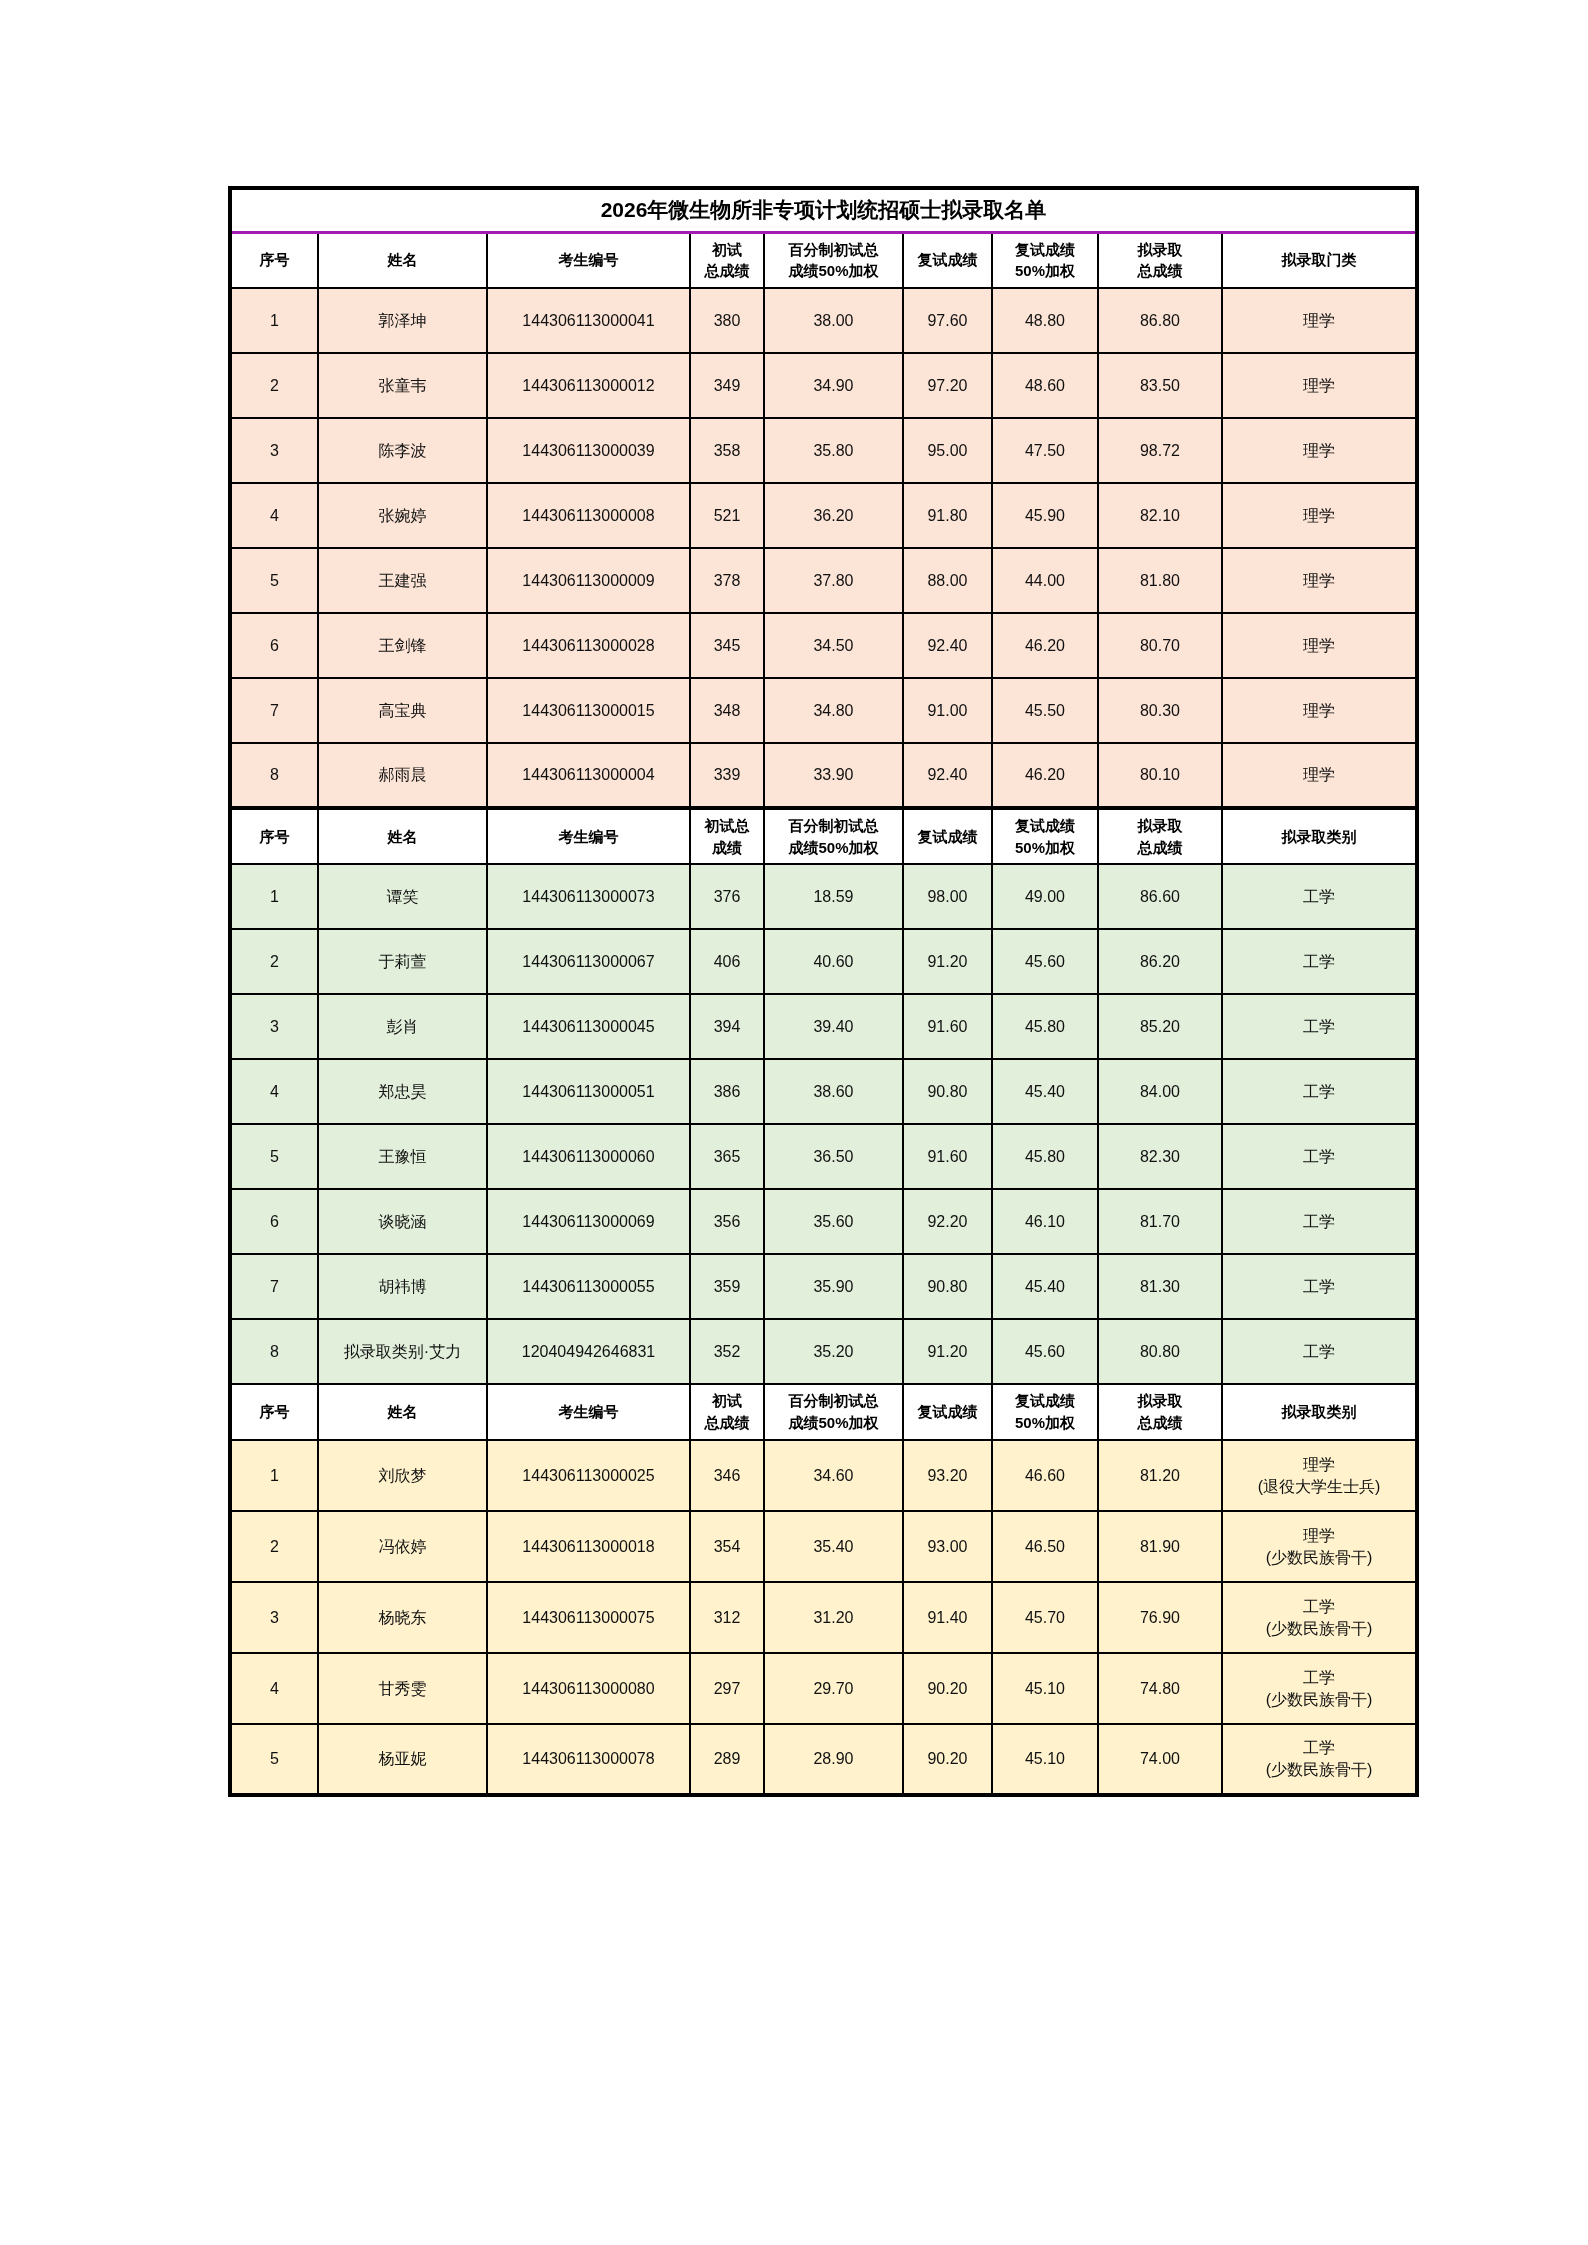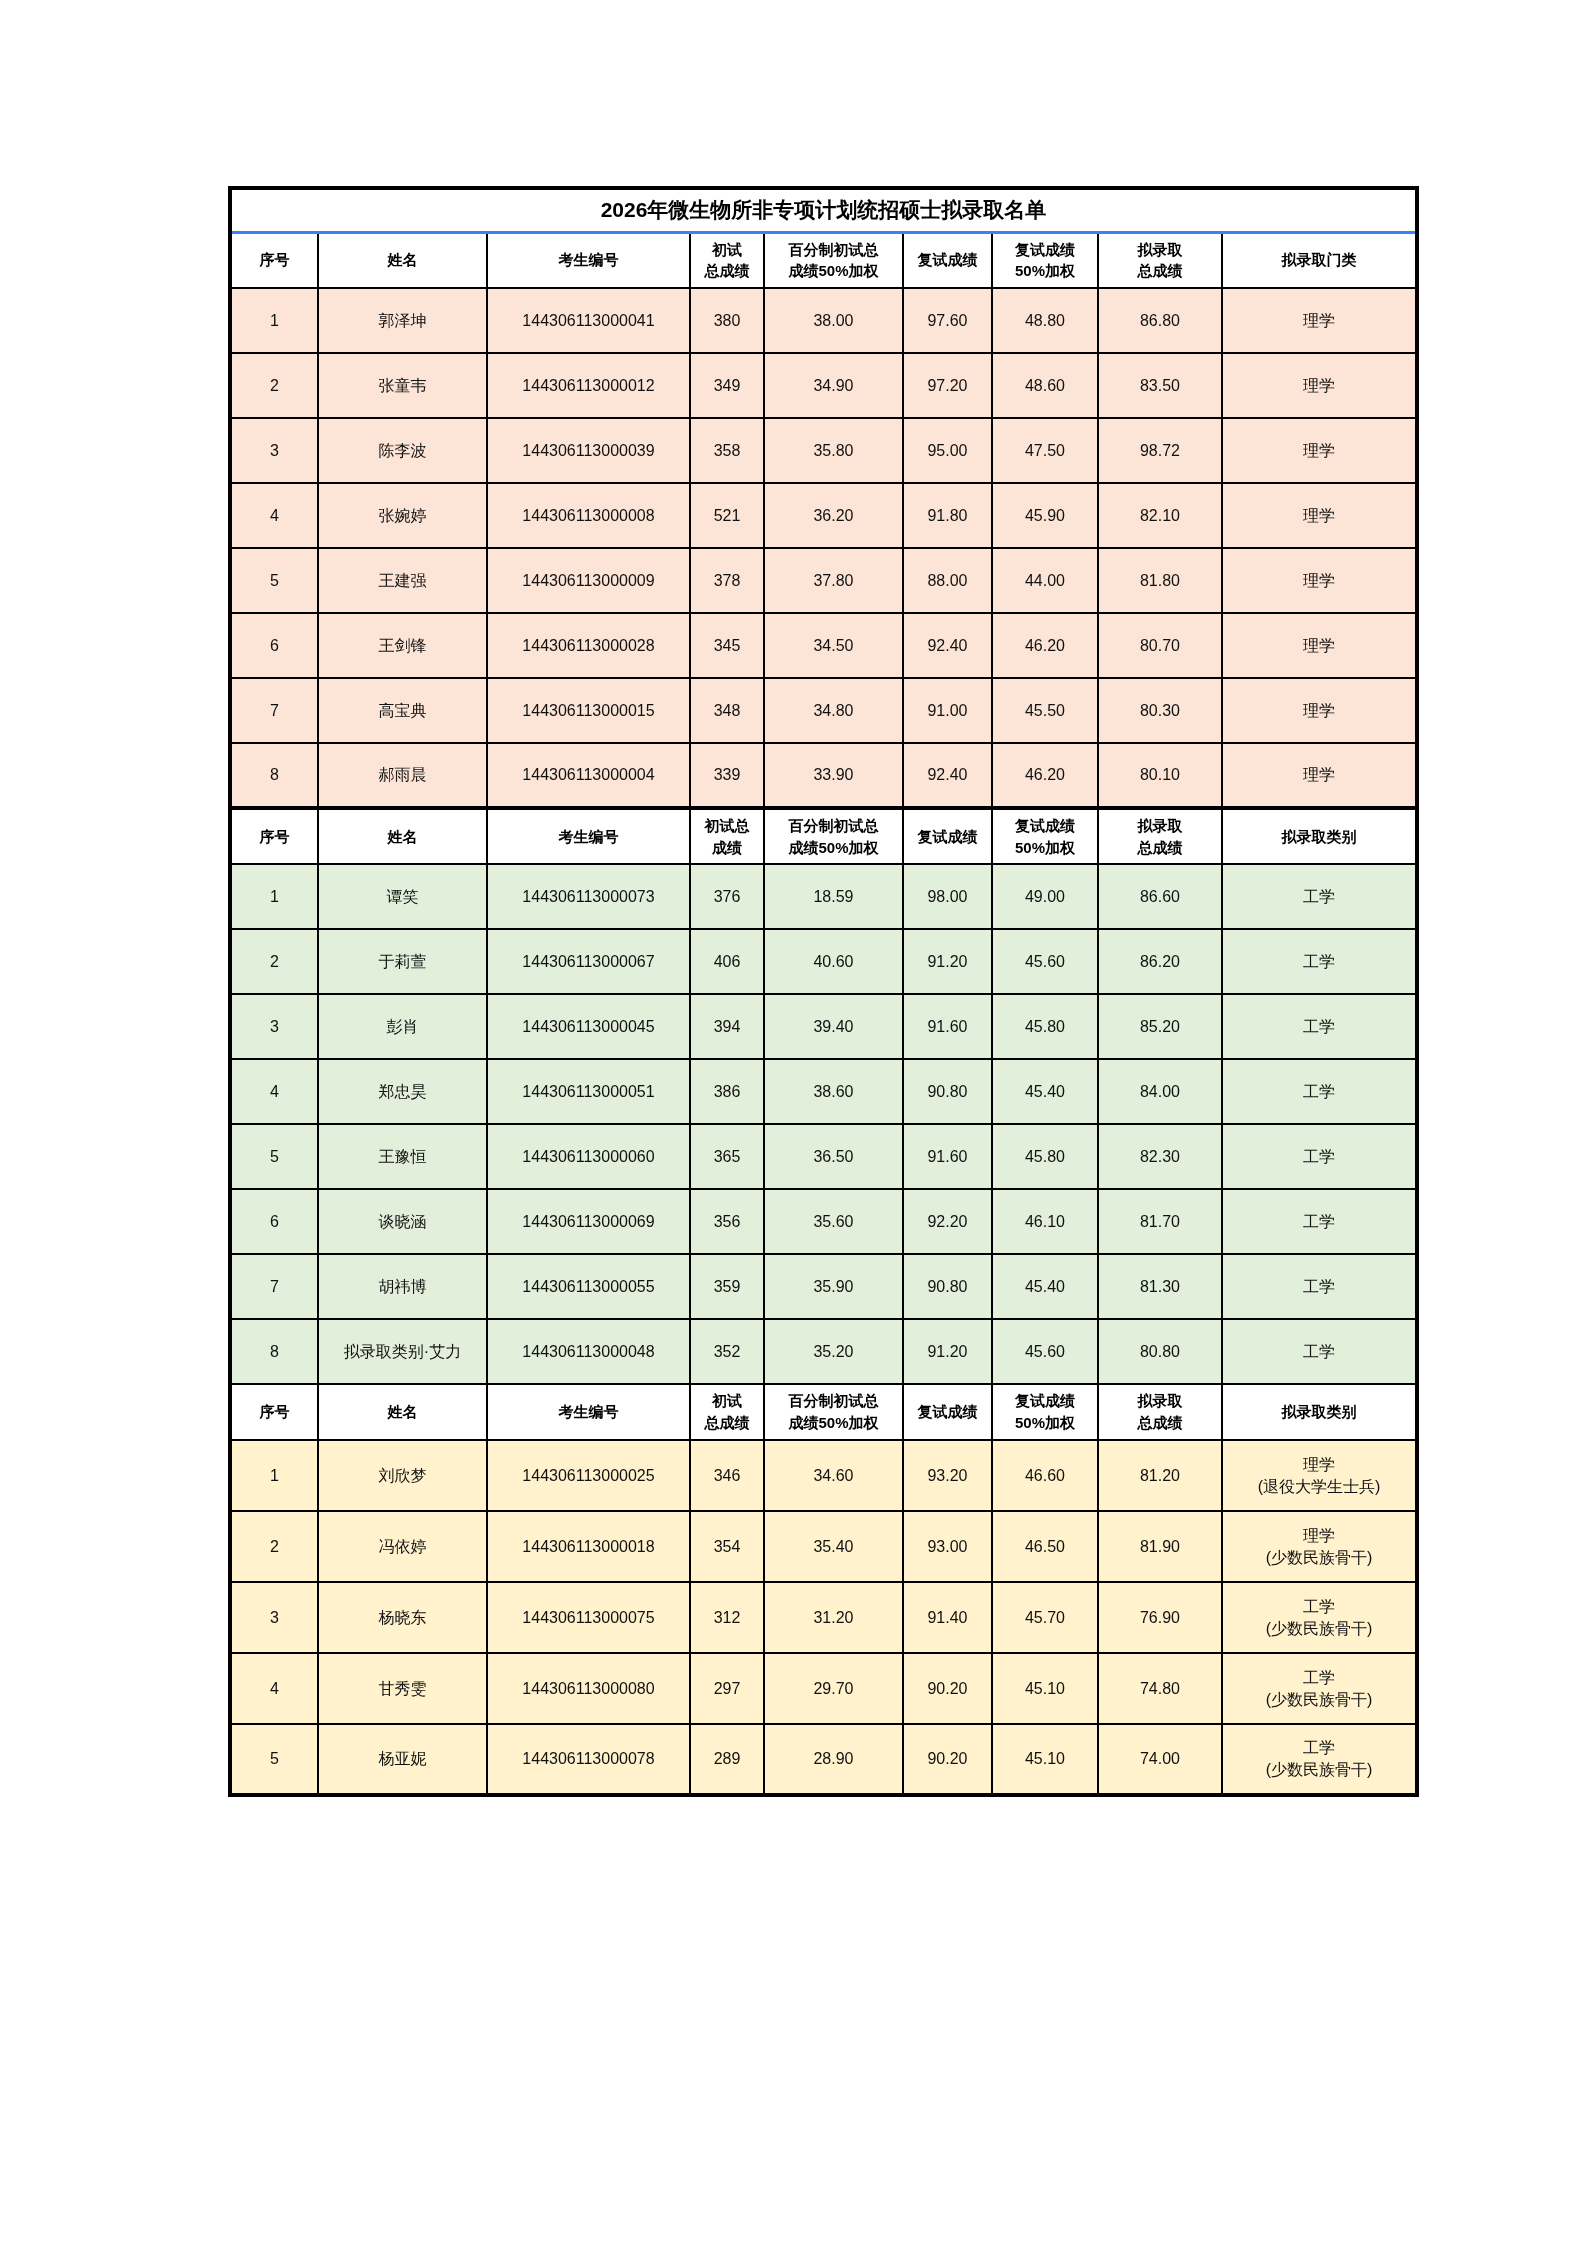--- a/index.html
+++ b/index.html
@@ -53,7 +53,7 @@
     color: #000000;
     background: #ffffff;
     border-top: 4px solid #000000;
-    border-bottom: 3px solid #3b82f6;
+    border-bottom: 3px solid #a21caf;
     white-space: nowrap;
   }
   tr.header-row th {

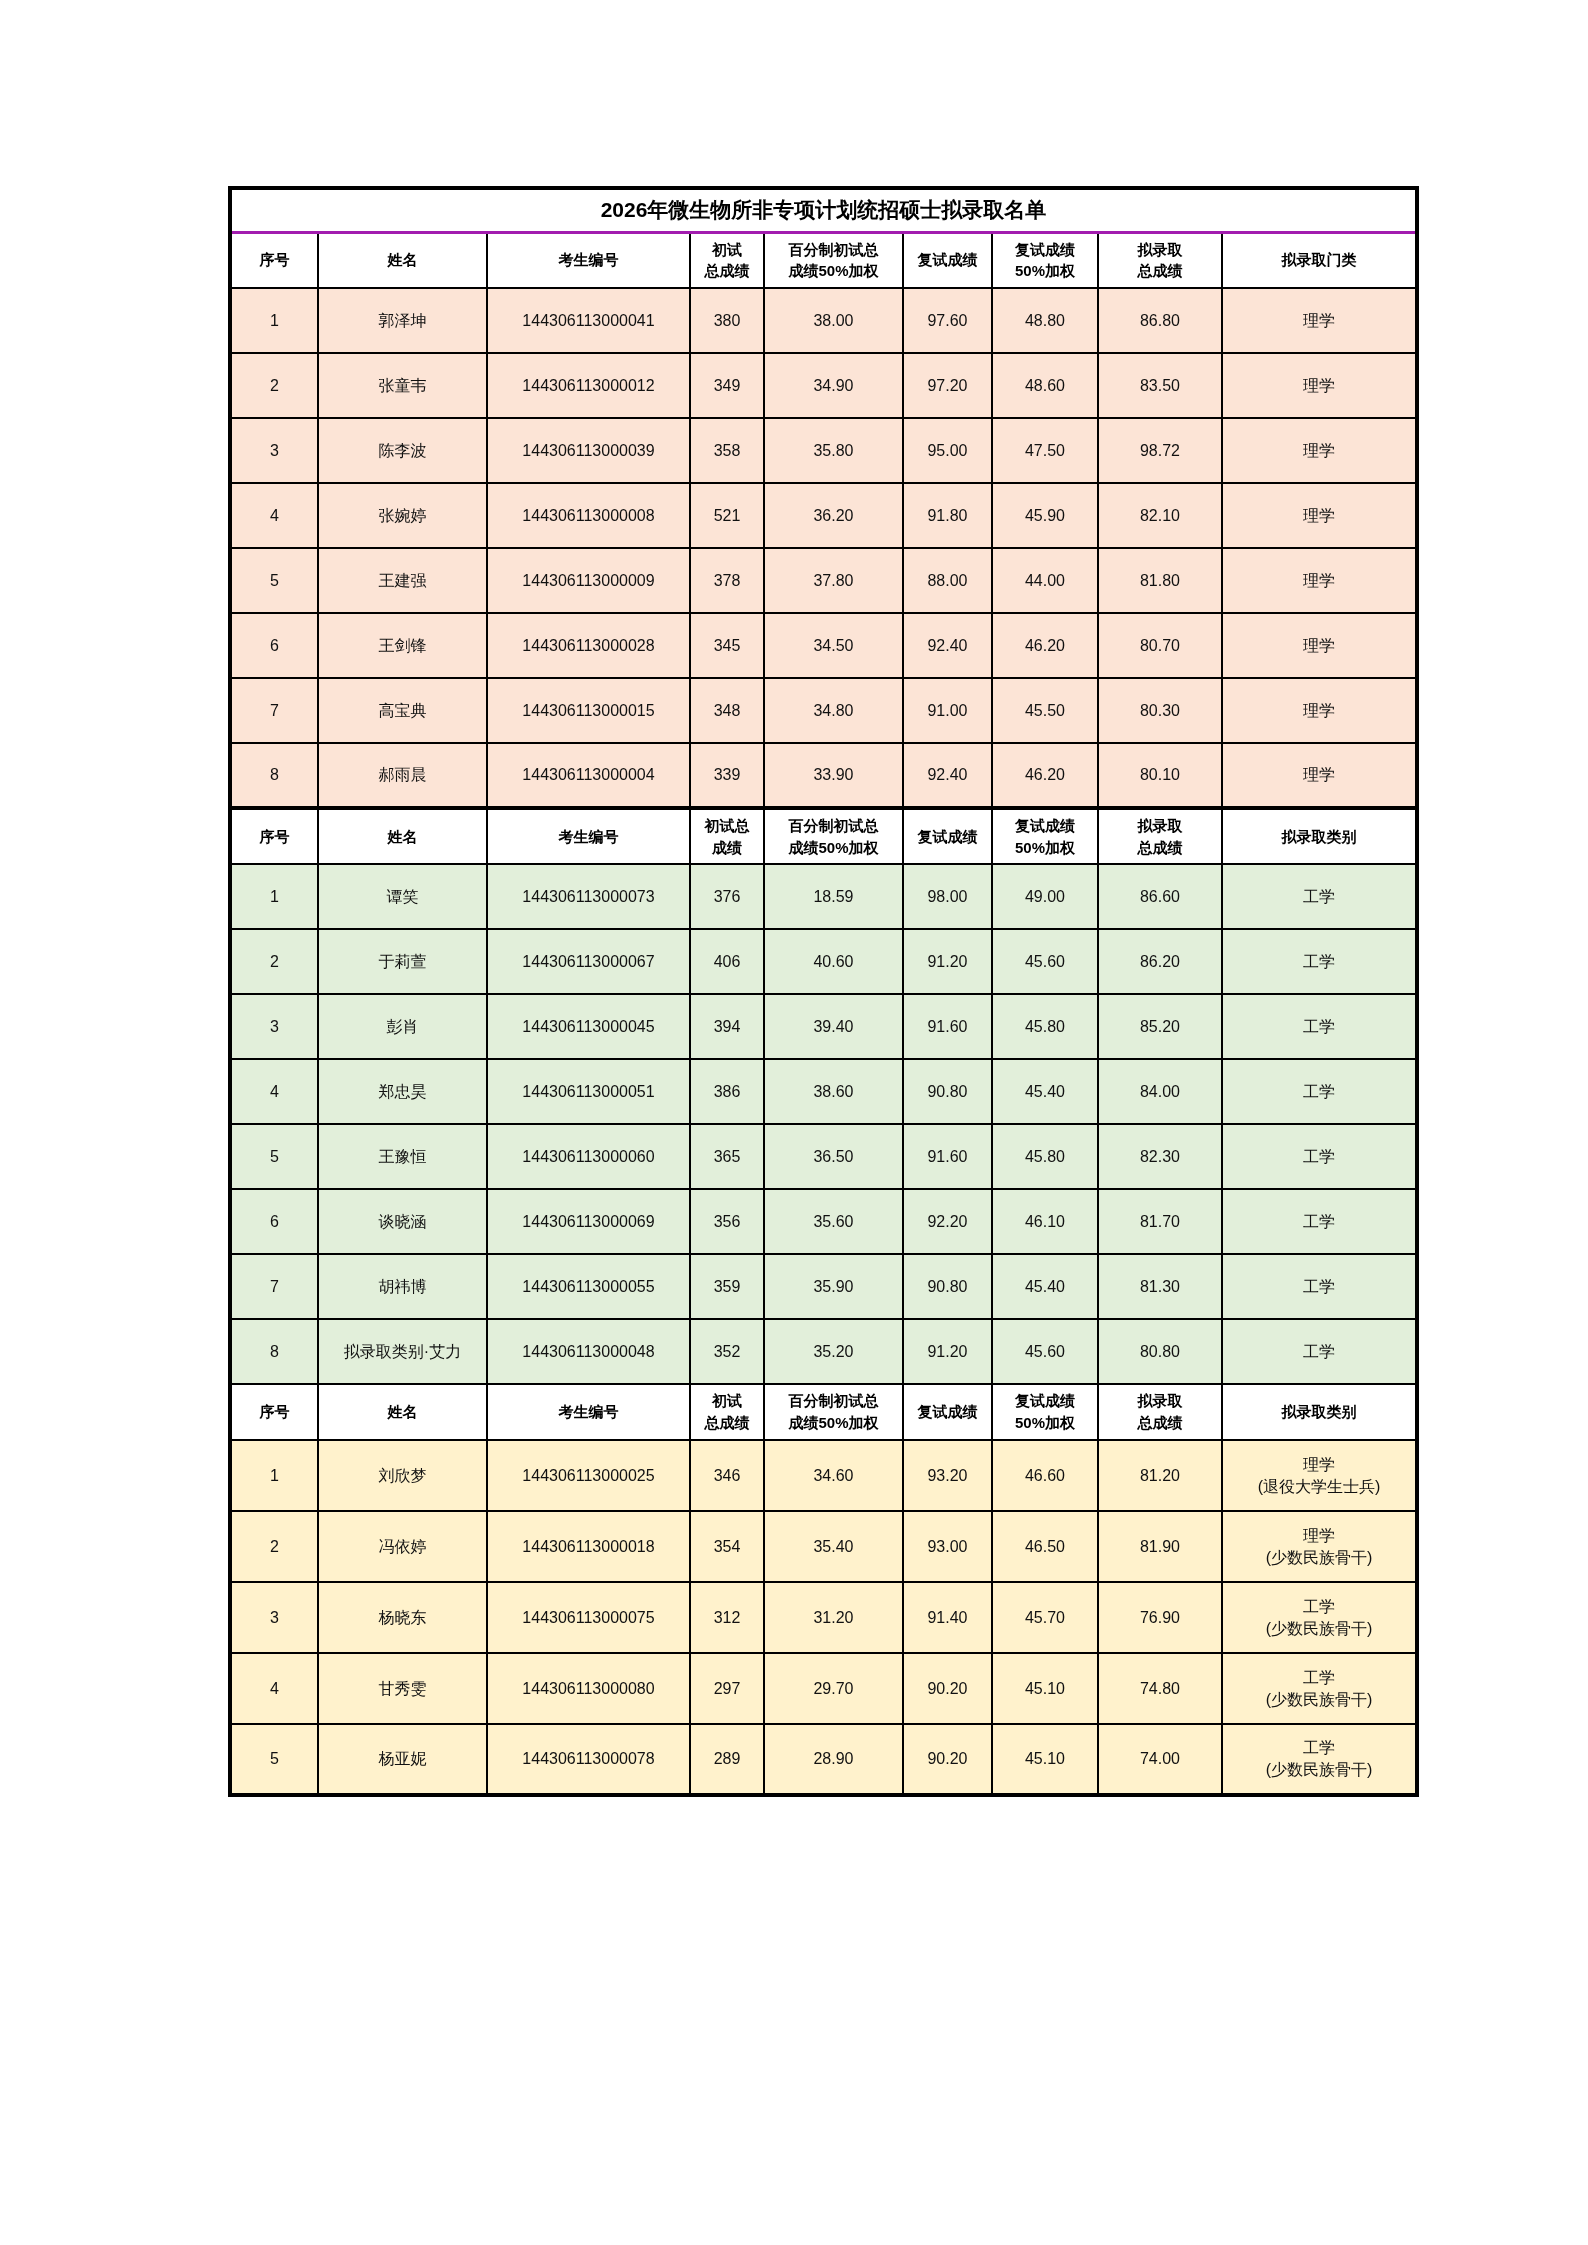--- a/index.html
+++ b/index.html
@@ -292,7 +292,7 @@
         <tr class="data-row row-std" style="background: rgb(226, 239, 218);">
           <td>8</td>
           <td>拟录取类别·艾力</td>
-          <td>144306113000048</td>
+          <td>120404942646831</td>
           <td>352</td>
           <td>35.20</td>
           <td>91.20</td>

